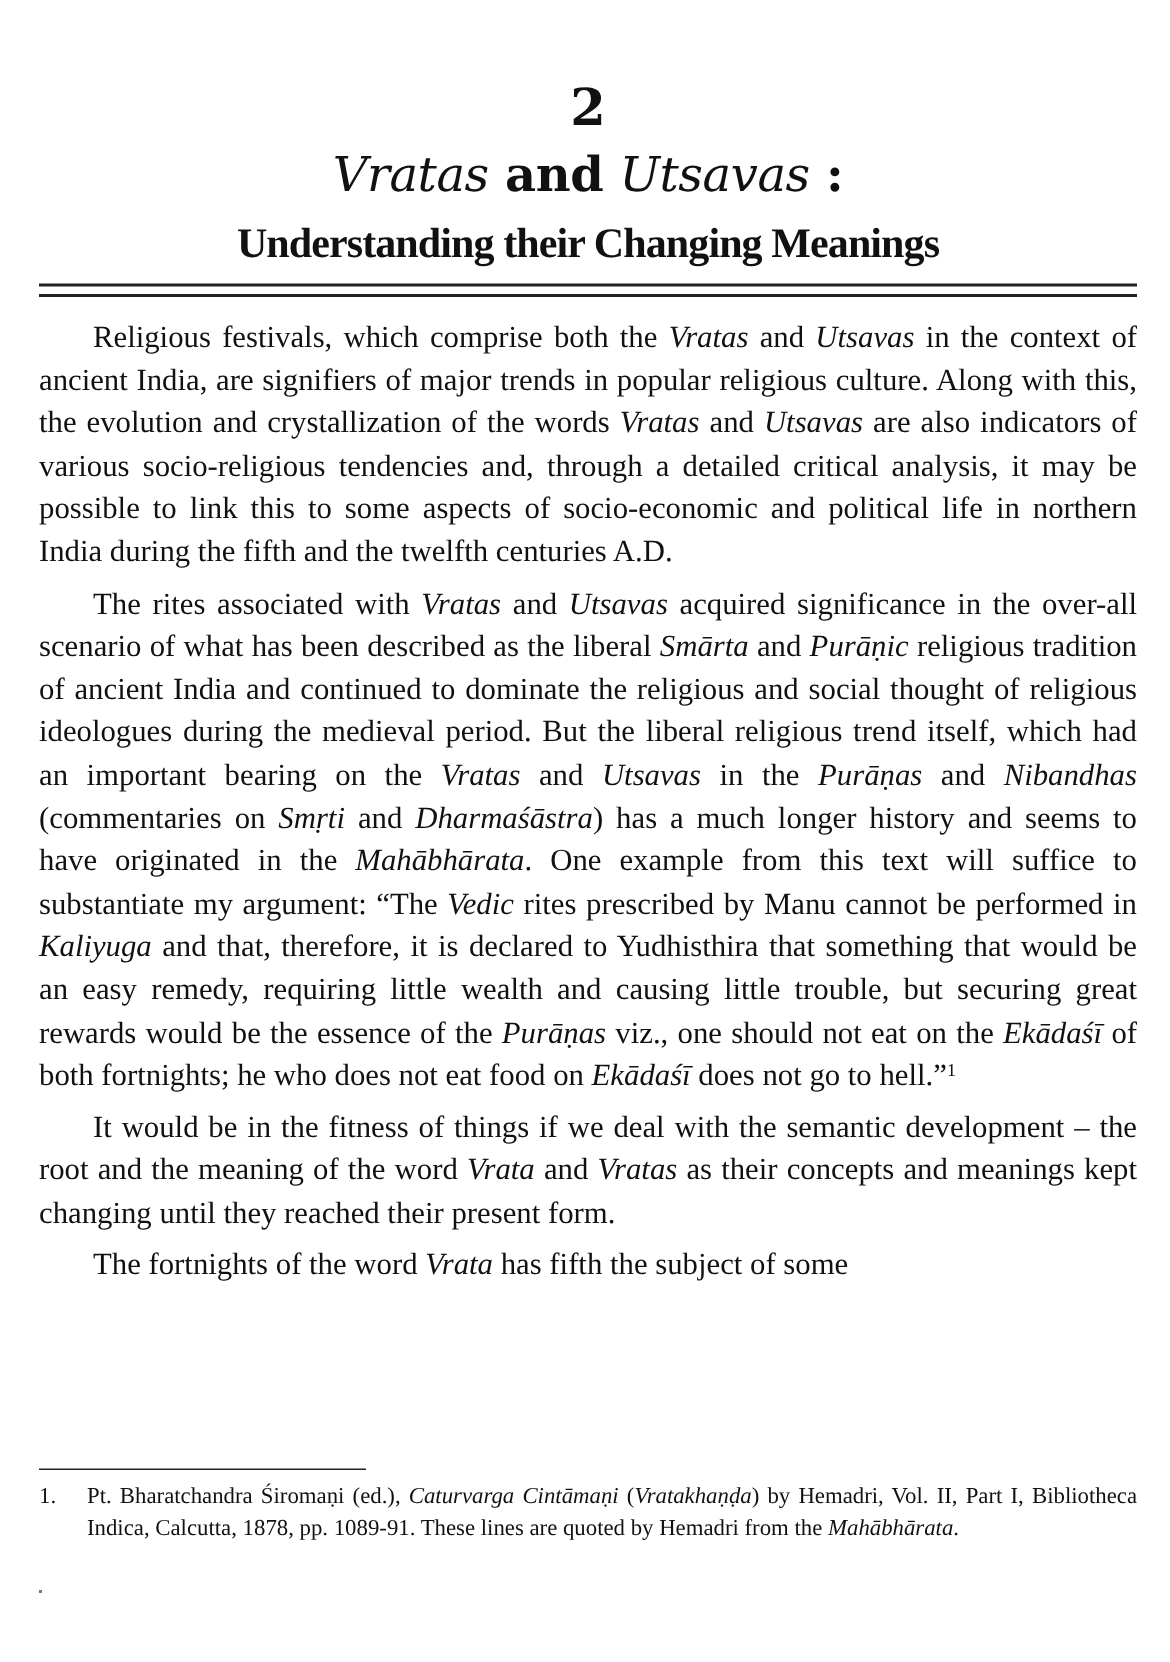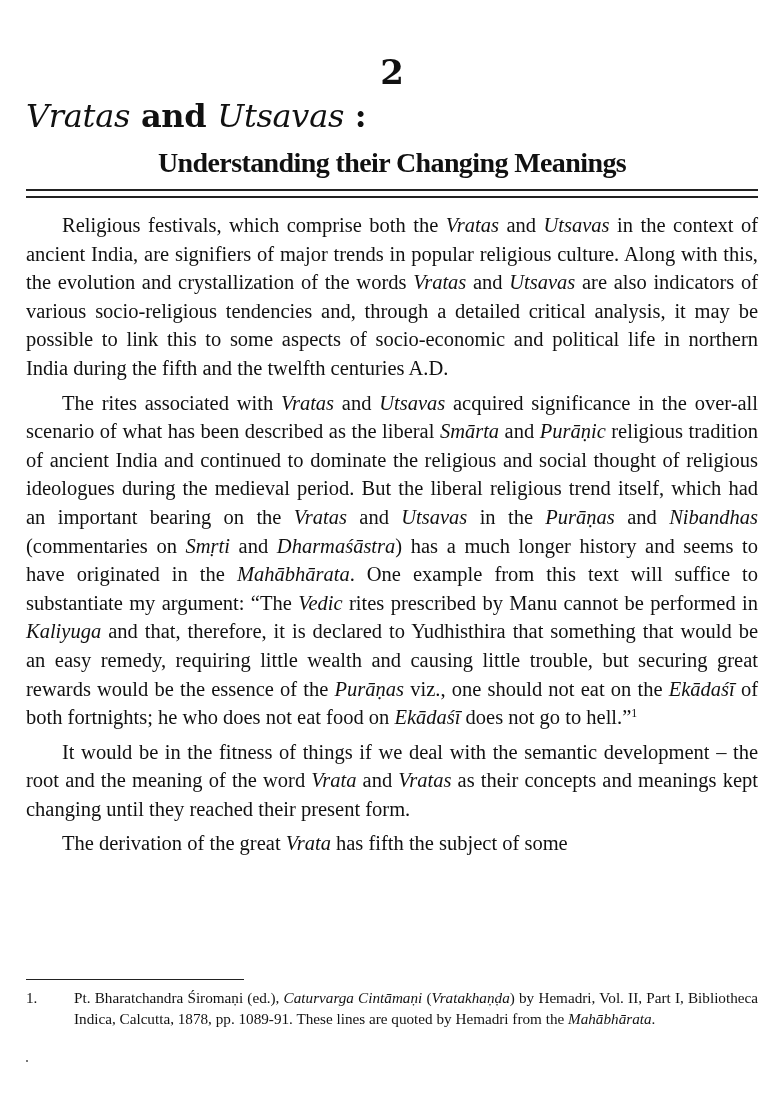--- a/index.html
+++ b/index.html
@@ -8,7 +8,7 @@
   .page { position:absolute; left:26px; top:0; width:732px; }
   .chapnum { position:absolute; top:52px; left:0; width:732px; text-align:center;
              font-size:34px; font-weight:bold; line-height:40px; }
-  .title1 { position:absolute; top:96px; left:0; width:732px; text-align:left;
+  .title1 { position:absolute; top:96px; left:0; width:732px; text-align:center;
             font-size:32px; font-weight:bold; line-height:40px; letter-spacing:-0.3px; }
   .title1 i { font-weight:normal; }
   .title2 { position:absolute; top:143px; left:0; width:732px; text-align:center;

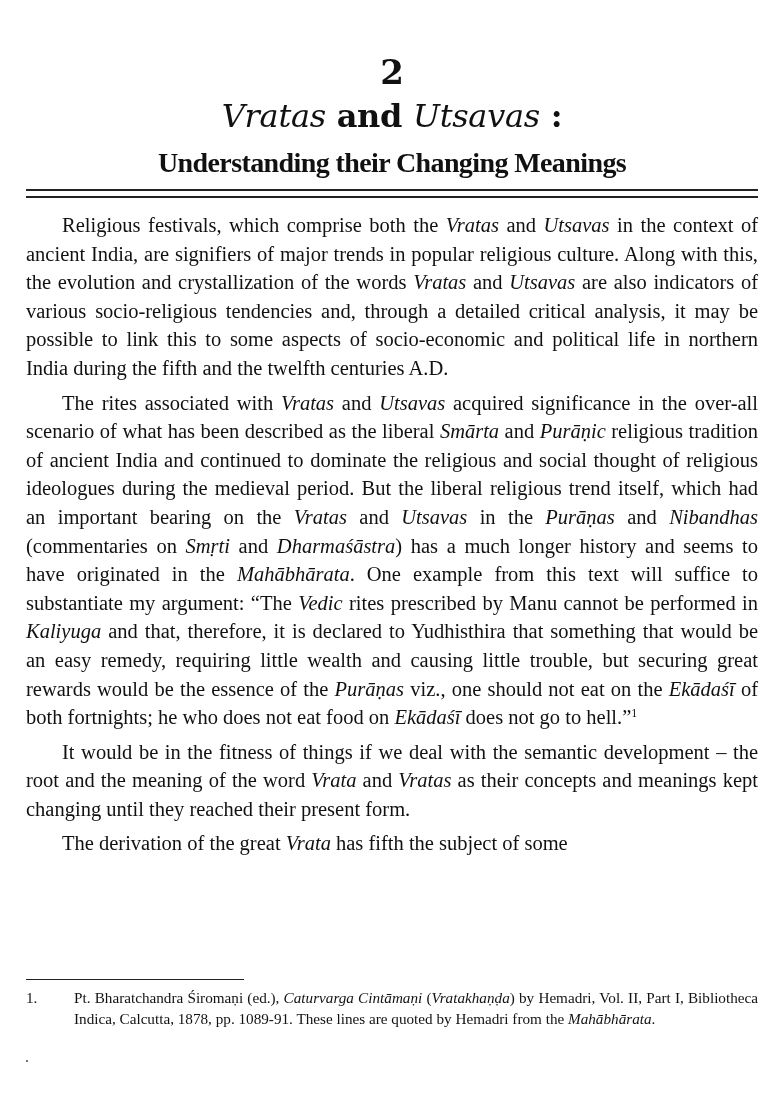--- a/index.html
+++ b/index.html
@@ -42,7 +42,7 @@
     <p><span>Religious festivals, which comprise both the </span><i>Vratas</i><span> and </span><i>Utsavas</i><span> in the context of ancient India, are signifiers of major trends in popular religious culture. Along with this, the evolution and crystallization of the words </span><i>Vratas</i><span> and </span><i>Utsavas</i><span> are also indicators of various socio-religious tendencies and, through a detailed critical analysis, it may be possible to link this to some aspects of socio-economic and political life in northern India during the fifth and the twelfth centuries A.D.</span></p>
     <p><span>The rites associated with </span><i>Vratas</i><span> and </span><i>Utsavas</i><span> acquired significance in the over-all scenario of what has been described as the liberal </span><i>Smārta</i><span> and </span><i>Purāṇic</i><span> religious tradition of ancient India and continued to dominate the religious and social thought of religious ideologues during the medieval period. But the liberal religious trend itself, which had an important bearing on the </span><i>Vratas</i><span> and </span><i>Utsavas</i><span> in the </span><i>Purāṇas</i><span> and </span><i>Nibandhas</i><span> (commentaries on </span><i>Smṛti</i><span> and </span><i>Dharmaśāstra</i><span>) has a much longer history and seems to have originated in the </span><i>Mahābhārata</i><span>. One example from this text will suffice to substantiate my argument: “The </span><i>Vedic</i><span> rites prescribed by Manu cannot be performed in </span><i>Kaliyuga</i><span> and that, therefore, it is declared to Yudhisthira that something that would be an easy remedy, requiring little wealth and causing little trouble, but securing great rewards would be the essence of the </span><i>Purāṇas</i><span> viz., one should not eat on the </span><i>Ekādaśī</i><span> of both fortnights; he who does not eat food on </span><i>Ekādaśī</i><span> does not go to hell.”</span><sup>1</sup></p>
     <p><span>It would be in the fitness of things if we deal with the semantic development – the root and the meaning of the word </span><i>Vrata</i><span> and </span><i>Vratas</i><span> as their concepts and meanings kept changing until they reached their present form.</span></p>
-    <p><span>The derivation of the great </span><i>Vrata</i><span> has fifth the subject of some</span></p>
+    <p><span>The fortnights of the word </span><i>Vrata</i><span> has fifth the subject of some</span></p>
   </div>
 
   <div class="fnrule"></div>

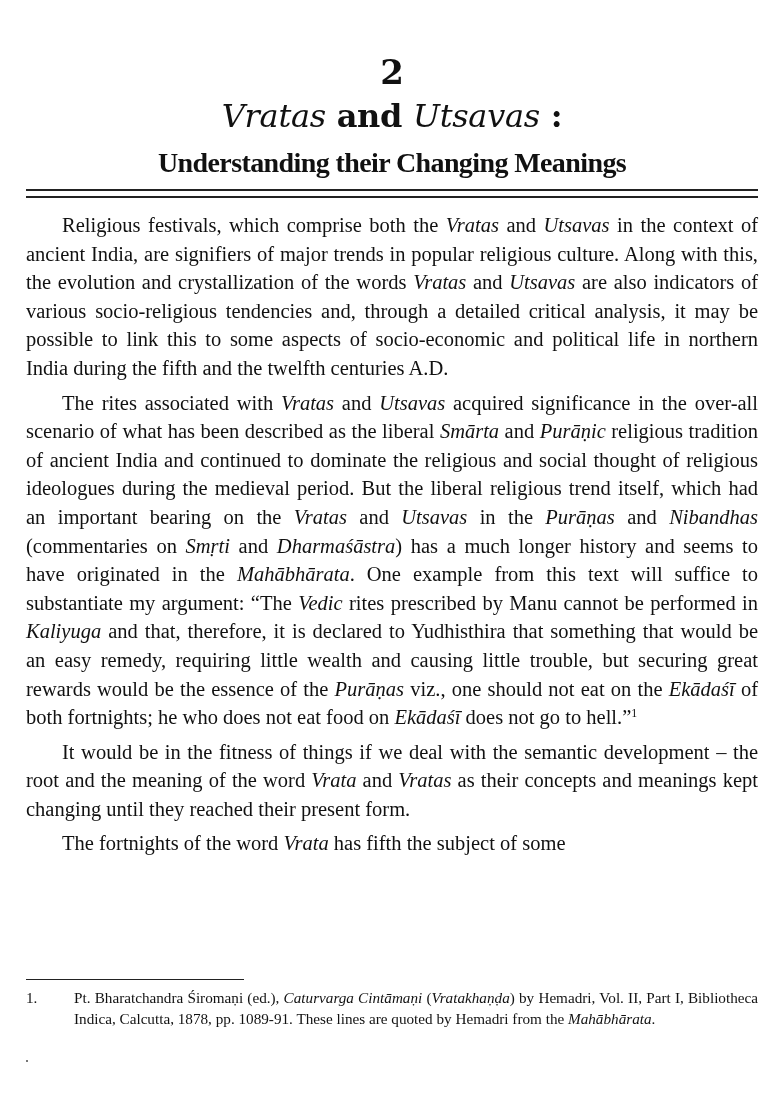--- a/index.html
+++ b/index.html
@@ -24,7 +24,7 @@
           font-family:"Liberation Serif", serif; font-size:15.2px; line-height:20.5px;
           text-align:justify; }
   .foot .num { position:absolute; left:0; top:0; }
-  .foot .txt { margin-left:48px; display:block; }
+  .foot .txt { margin-left:32px; display:block; }
   sup { font-size:12px; vertical-align:top; position:relative; top:-4px; }
   .dot { position:absolute; left:26px; top:1060px; width:2px; height:2px; background:#777; }
 </style>

